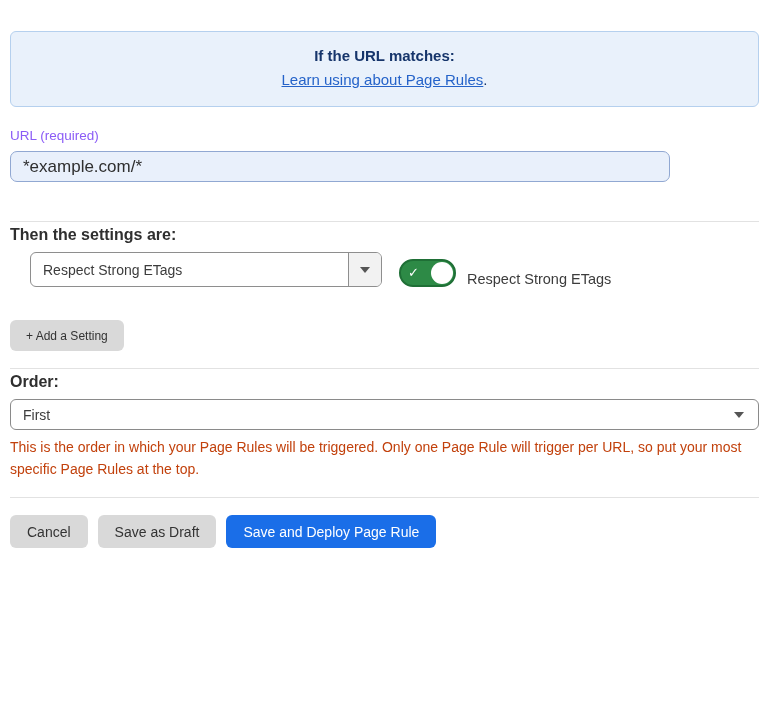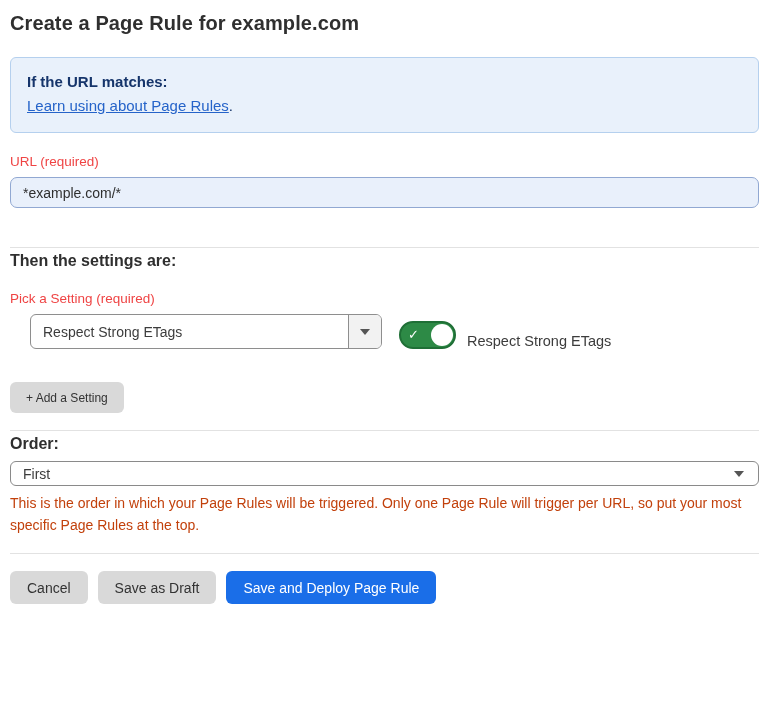--- a/index.html
+++ b/index.html
@@ -214,7 +214,6 @@
 
 <div class="page">
 
-  <h1 class="page-title">Create a Page Rule for example.com</h1>
 
   <div class="info-box">
     <div class="info-heading">If the URL matches:</div>

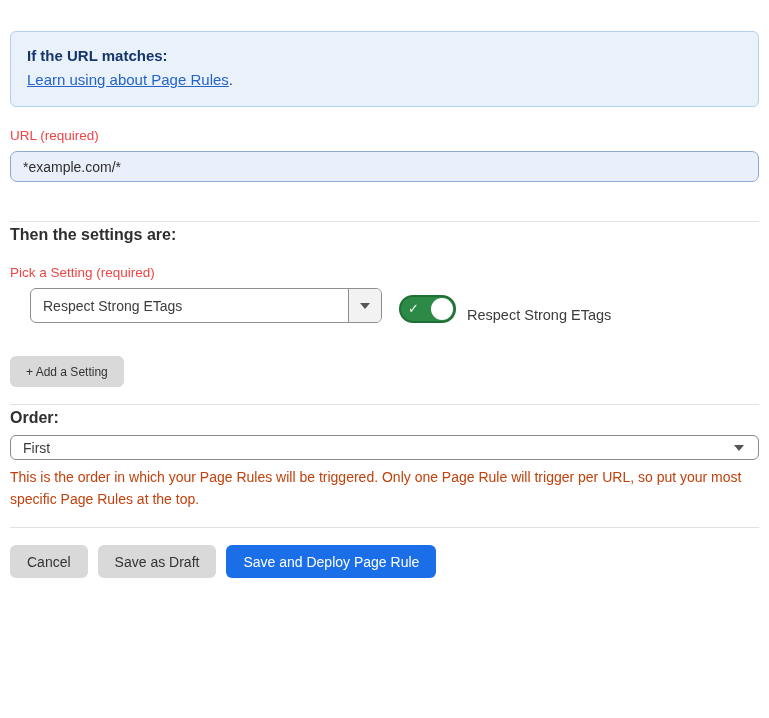--- a/index.html
+++ b/index.html
@@ -31,6 +31,7 @@
     color: #16356b;
     font-size: 15px;
     line-height: 24px;
+    text-align: center;
   }
   .info-box .info-heading { font-weight: bold; font-size: 15px; }
   .info-box .info-body { max-width: 720px; }

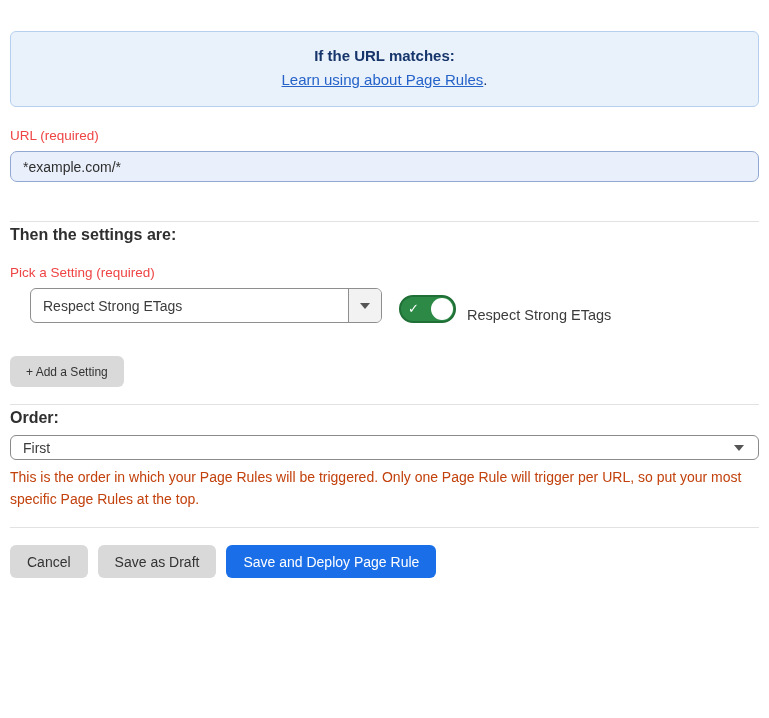--- a/index.html
+++ b/index.html
@@ -44,7 +44,7 @@
   .field-label {
     margin-top: 21px;
     font-size: 13.5px;
-    color: #ef4444;
+    color: #8b5cf6;
   }
 
   .url-input {

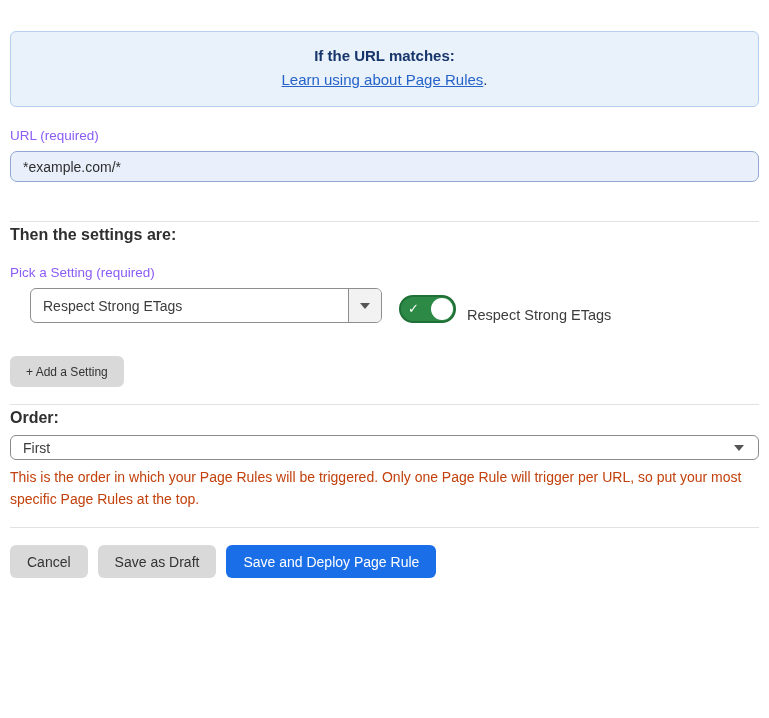--- a/index.html
+++ b/index.html
@@ -50,14 +50,14 @@
   .url-input {
     display: block;
     margin-top: 8px;
-    width: 749px;
+    width: 660px;
     height: 31px;
     background: #e9f0fb;
     border: 1px solid #91a8d2;
     border-radius: 7px;
     padding: 0 12px;
     font-family: "Liberation Sans", "DejaVu Sans", sans-serif;
-    font-size: 14px;
+    font-size: 17px;
     color: #2f2f2f;
     outline: none;
   }

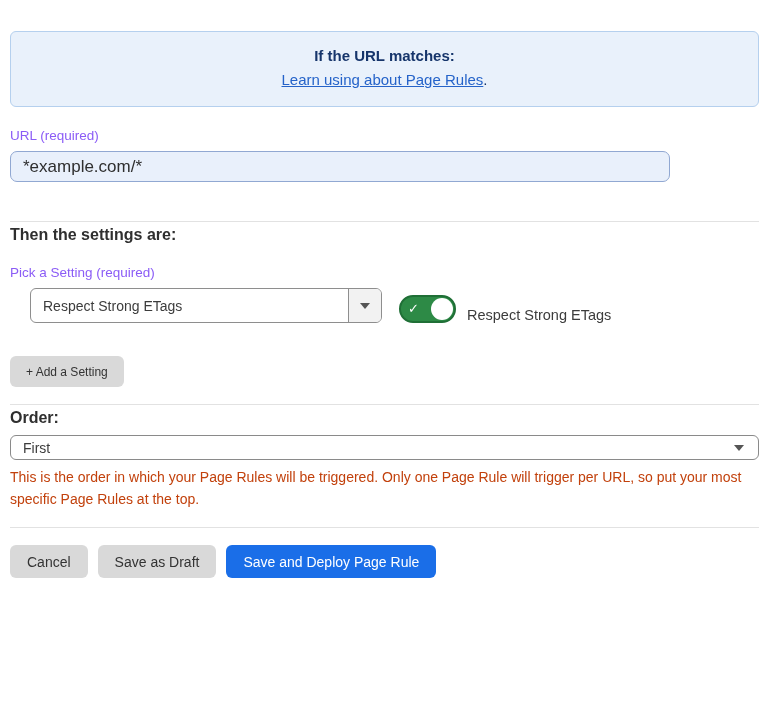--- a/index.html
+++ b/index.html
@@ -228,7 +228,6 @@
 
   <div class="section-heading">Then the settings are:</div>
 
-  <div class="field-label">Pick a Setting (required)</div>
 
   <div class="setting-row">
     <div class="setting-dropdown">

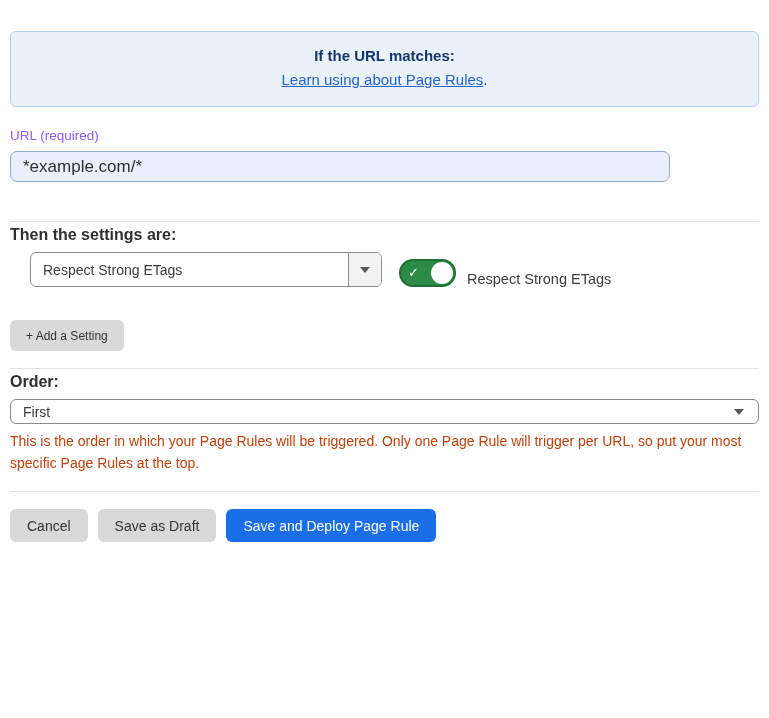--- a/index.html
+++ b/index.html
@@ -171,7 +171,7 @@
   .order-select {
     margin-top: 8px;
     width: 749px;
-    height: 25px;
+    height: 31px;
     border: 1px solid #8a8a8a;
     border-radius: 6px;
     background: #ffffff;

